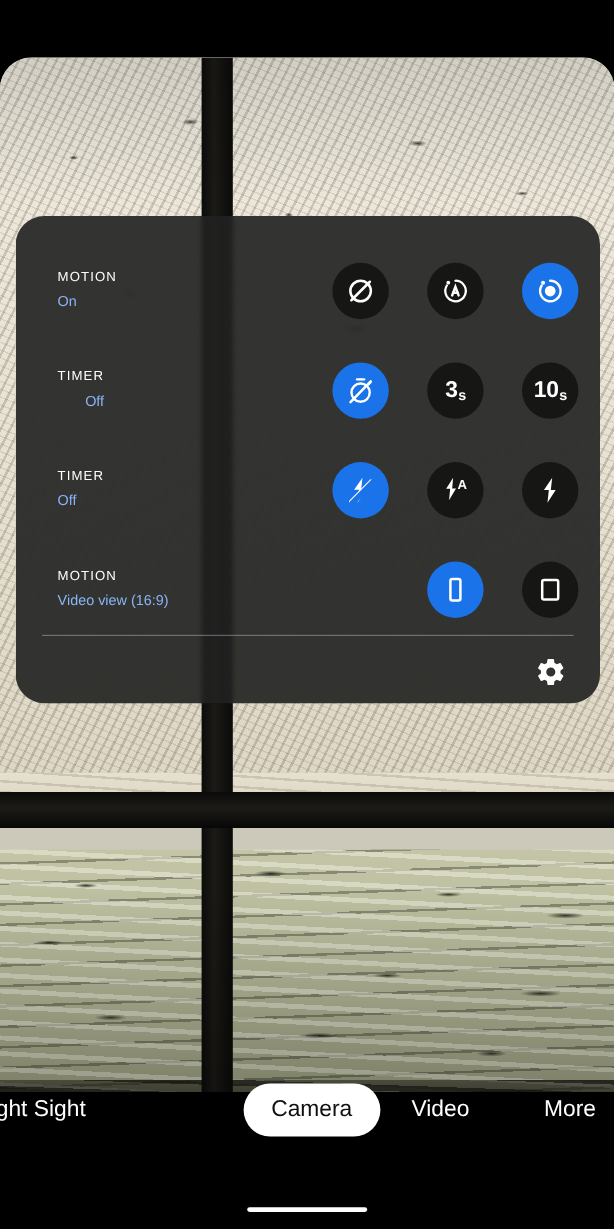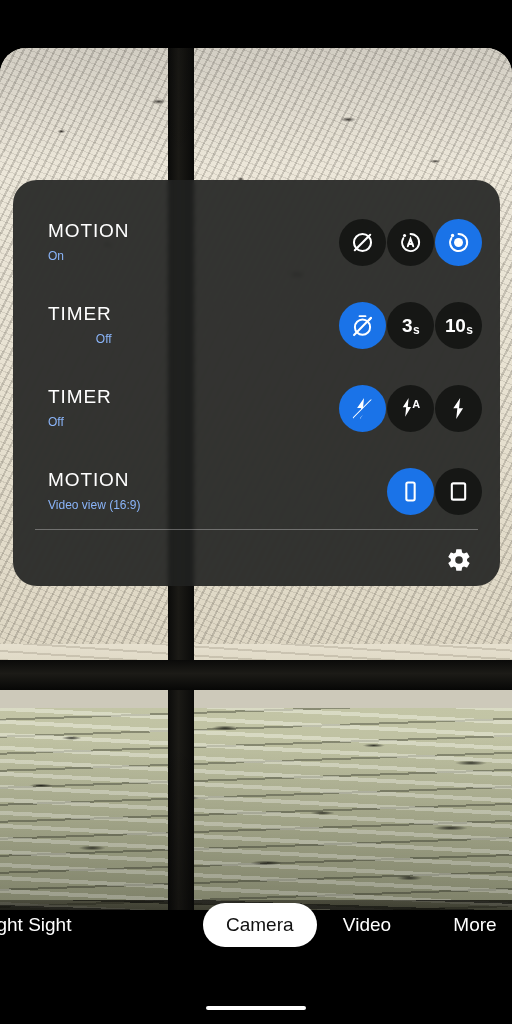--- a/index.html
+++ b/index.html
@@ -121,7 +121,7 @@
   }
   .row-title {
     color:#ffffff;
-    font-size:19px;
+    font-size:11px;
     letter-spacing:.9px;
     font-weight:500;
     line-height:1.1;

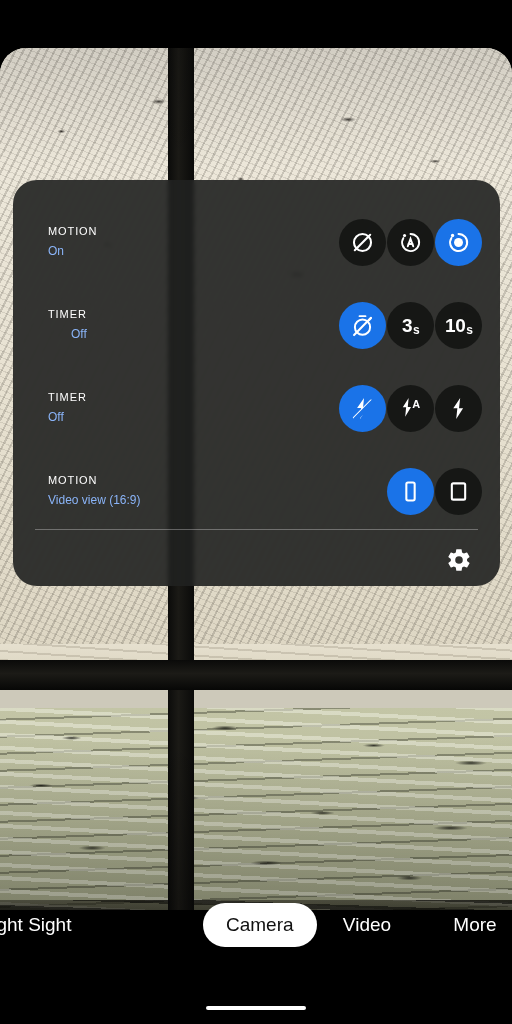--- a/index.html
+++ b/index.html
@@ -138,7 +138,7 @@
   .opt-group {
     position:absolute; right:18px; top:0;
     height:68px;
-    display:flex; align-items:center; gap:1px;
+    display:flex; align-items:center; gap:32px;
   }
   .opt {
     width:47px; height:47px;

